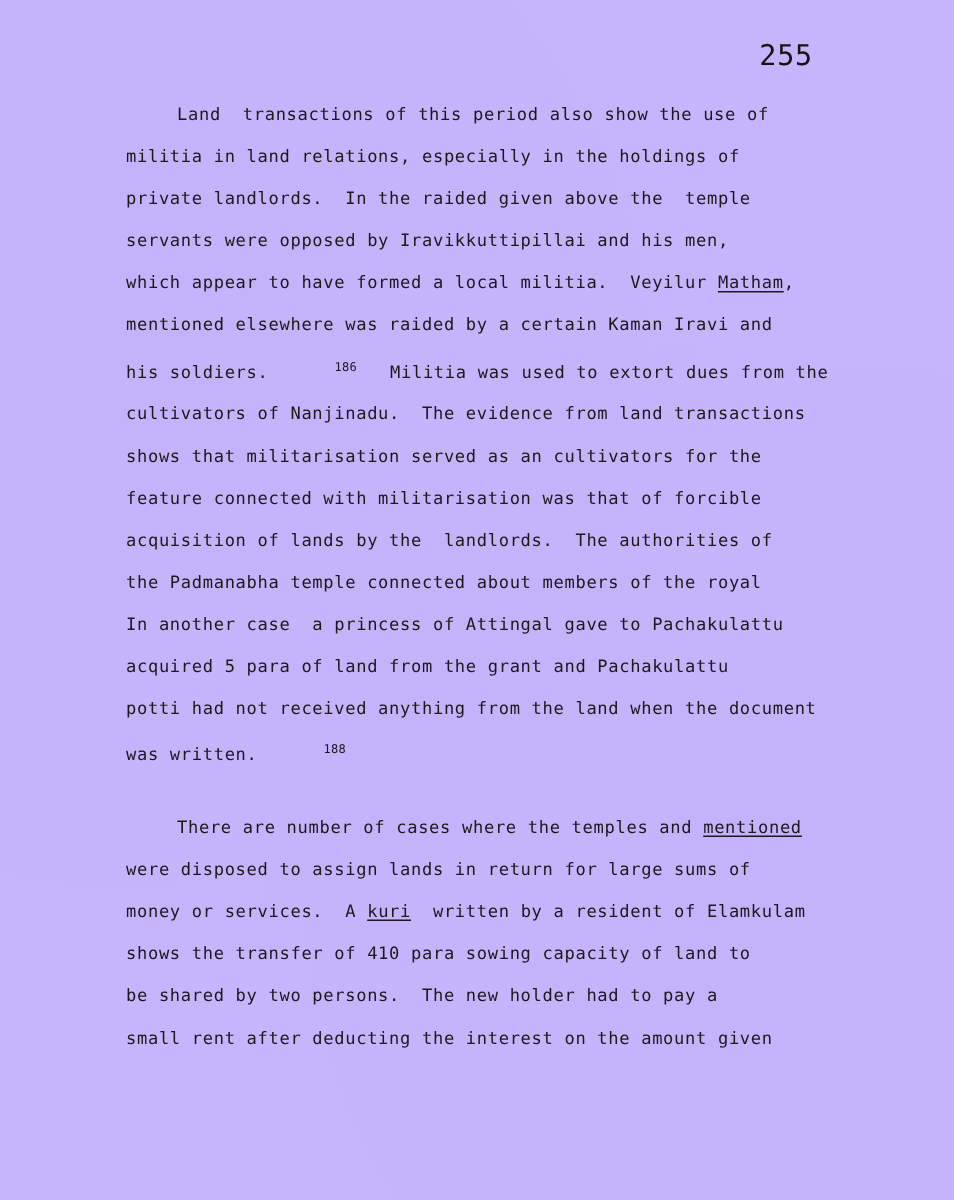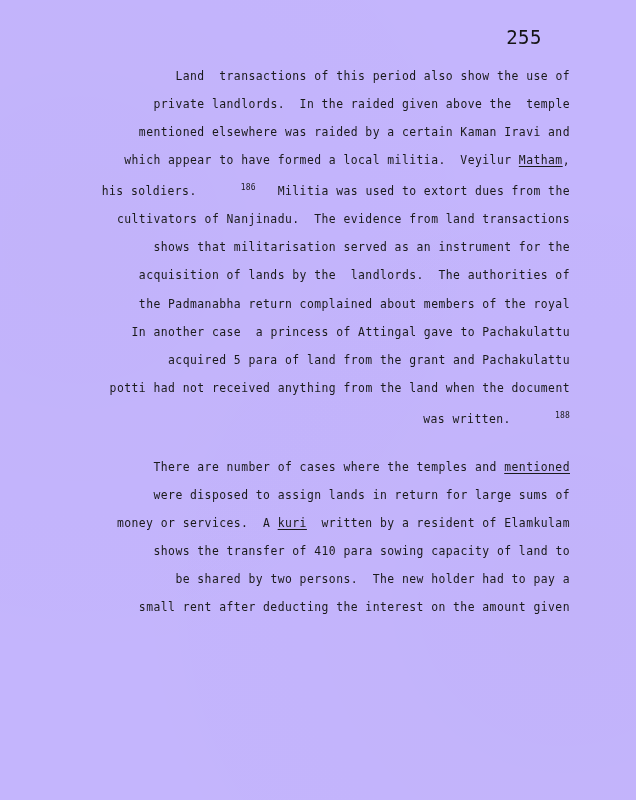--- a/index.html
+++ b/index.html
@@ -58,7 +58,6 @@
     letter-spacing: 0.45px;
     white-space: pre;
     color: #1a1a1a;
-    text-align: right;
   }
   .indent {
     padding-left: 34px;

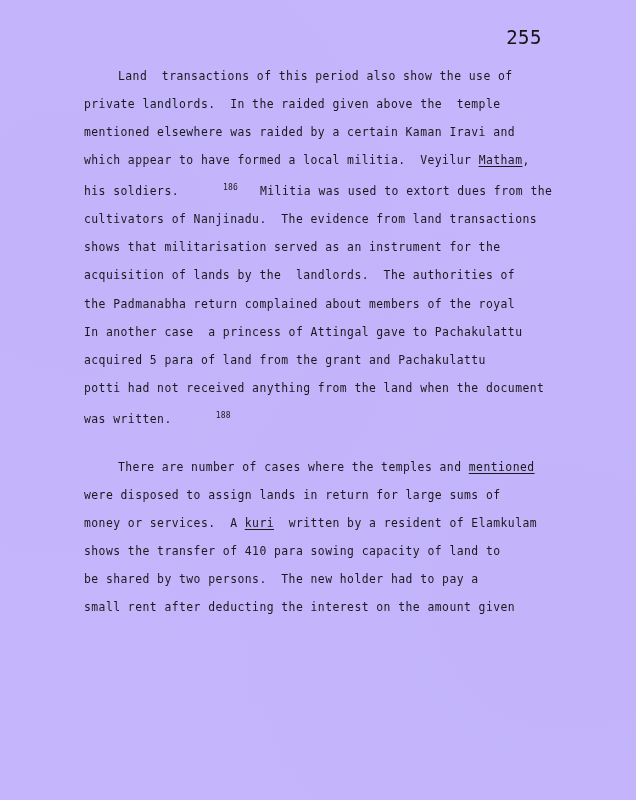--- a/index.html
+++ b/index.html
@@ -94,6 +94,7 @@
 
     <div class="para">
       <div class="line indent">Land  transactions of this period also show the use of</div>
+      <div class="line">militia in land relations, especially in the holdings of</div>
       <div class="line">private landlords.  In the raided given above the  temple</div>
       <div class="line">mentioned elsewhere was raided by a certain Kaman Iravi and</div>
       <div class="line">which appear to have formed a local militia.  Veyilur <span class="u">Matham</span>,</div>

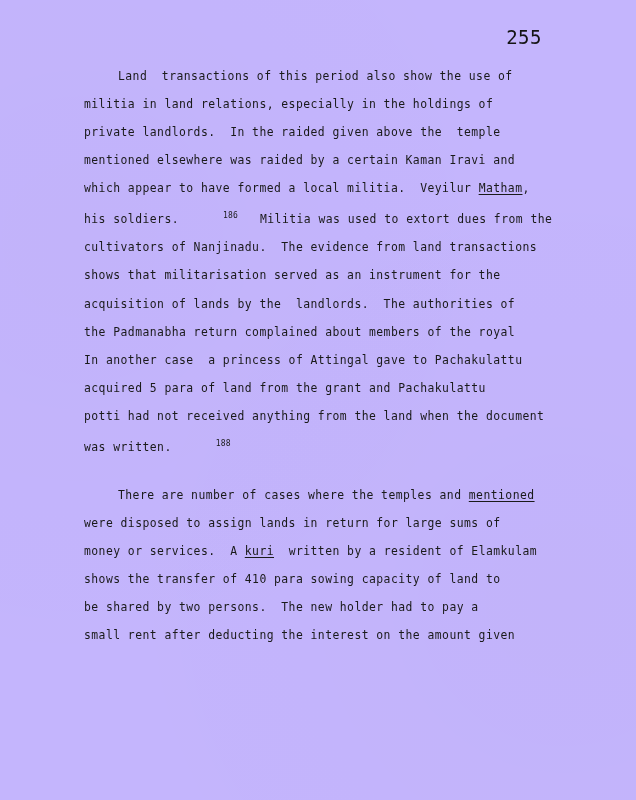--- a/index.html
+++ b/index.html
@@ -96,6 +96,7 @@
       <div class="line indent">Land  transactions of this period also show the use of</div>
       <div class="line">militia in land relations, especially in the holdings of</div>
       <div class="line">private landlords.  In the raided given above the  temple</div>
+      <div class="line">servants were opposed by Iravikkuttipillai and his men,</div>
       <div class="line">mentioned elsewhere was raided by a certain Kaman Iravi and</div>
       <div class="line">which appear to have formed a local militia.  Veyilur <span class="u">Matham</span>,</div>
       <div class="line">his soldiers.<sup>186</sup>   Militia was used to extort dues from the</div>

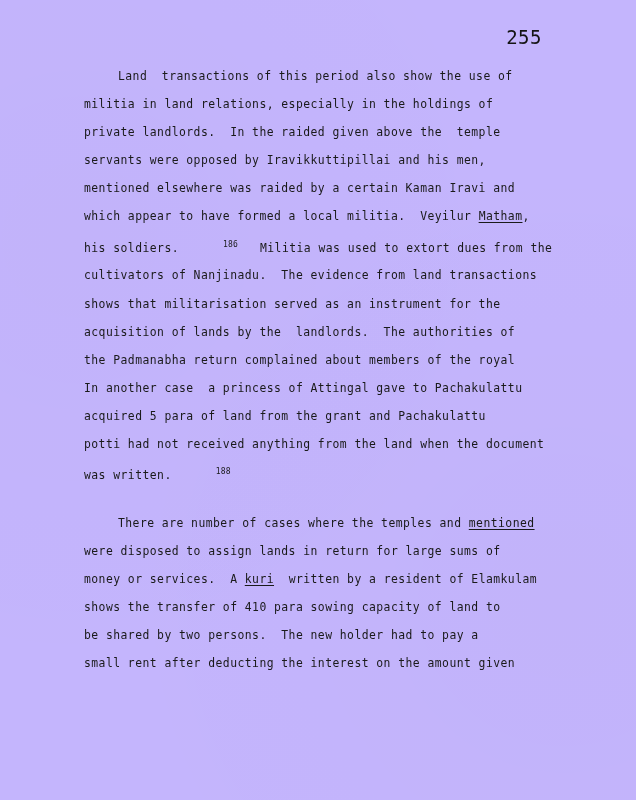--- a/index.html
+++ b/index.html
@@ -97,8 +97,8 @@
       <div class="line">militia in land relations, especially in the holdings of</div>
       <div class="line">private landlords.  In the raided given above the  temple</div>
       <div class="line">servants were opposed by Iravikkuttipillai and his men,</div>
+      <div class="line">which appear to have formed a local militia.  Veyilur <span class="u">Matham</span>,</div>
       <div class="line">mentioned elsewhere was raided by a certain Kaman Iravi and</div>
-      <div class="line">which appear to have formed a local militia.  Veyilur <span class="u">Matham</span>,</div>
       <div class="line">his soldiers.<sup>186</sup>   Militia was used to extort dues from the</div>
       <div class="line">cultivators of Nanjinadu.  The evidence from land transactions</div>
       <div class="line">shows that militarisation served as an instrument for the</div>

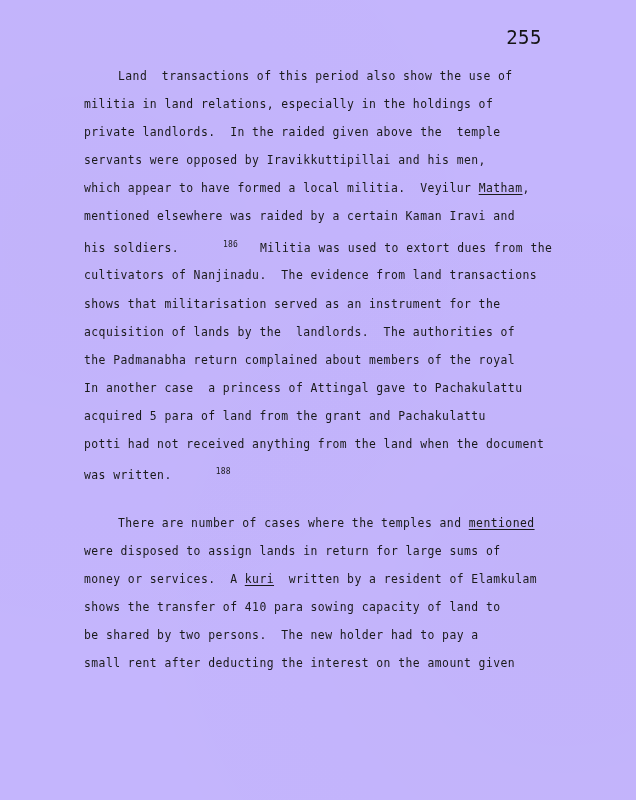--- a/index.html
+++ b/index.html
@@ -101,7 +101,7 @@
       <div class="line">mentioned elsewhere was raided by a certain Kaman Iravi and</div>
       <div class="line">his soldiers.<sup>186</sup>   Militia was used to extort dues from the</div>
       <div class="line">cultivators of Nanjinadu.  The evidence from land transactions</div>
-      <div class="line">shows that militarisation served as an instrument for the</div>
+      <div class="line">shows that militarisation served as an cultivators for the</div>
       <div class="line">acquisition of lands by the  landlords.  The authorities of</div>
       <div class="line">the Padmanabha return complained about members of the royal</div>
       <div class="line">In another case  a princess of Attingal gave to Pachakulattu</div>

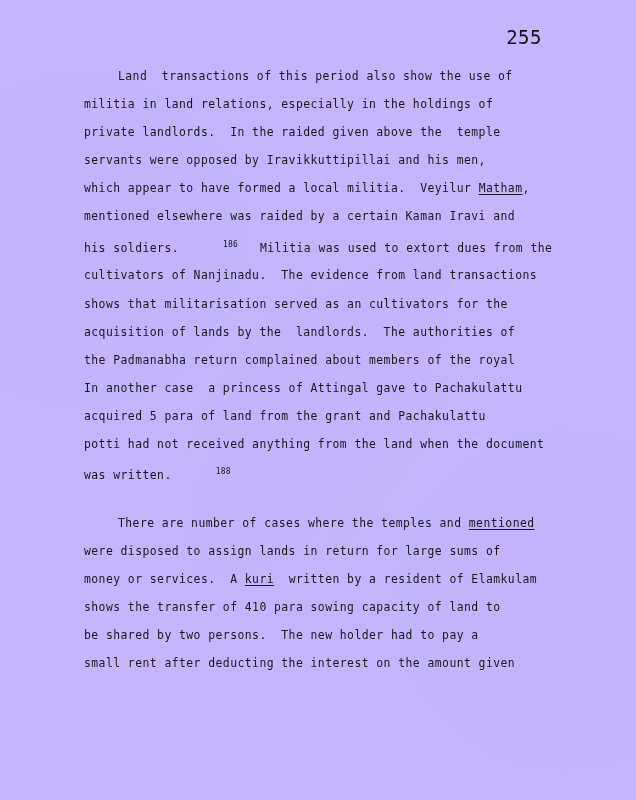--- a/index.html
+++ b/index.html
@@ -102,6 +102,7 @@
       <div class="line">his soldiers.<sup>186</sup>   Militia was used to extort dues from the</div>
       <div class="line">cultivators of Nanjinadu.  The evidence from land transactions</div>
       <div class="line">shows that militarisation served as an cultivators for the</div>
+      <div class="line">feature connected with militarisation was that of forcible</div>
       <div class="line">acquisition of lands by the  landlords.  The authorities of</div>
       <div class="line">the Padmanabha return complained about members of the royal</div>
       <div class="line">In another case  a princess of Attingal gave to Pachakulattu</div>

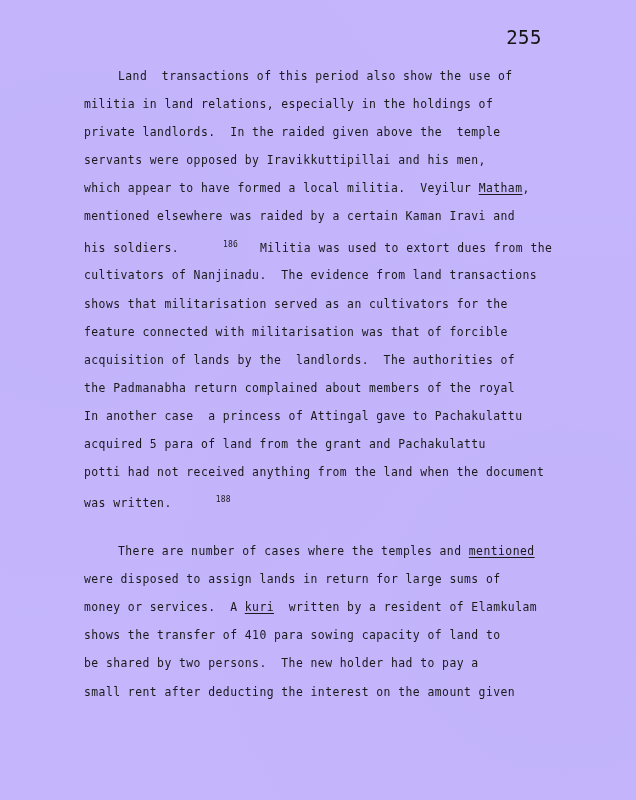--- a/index.html
+++ b/index.html
@@ -104,7 +104,7 @@
       <div class="line">shows that militarisation served as an cultivators for the</div>
       <div class="line">feature connected with militarisation was that of forcible</div>
       <div class="line">acquisition of lands by the  landlords.  The authorities of</div>
-      <div class="line">the Padmanabha return complained about members of the royal</div>
+      <div class="line">the Padmanabha temple connected about members of the royal</div>
       <div class="line">In another case  a princess of Attingal gave to Pachakulattu</div>
       <div class="line">acquired 5 para of land from the grant and Pachakulattu</div>
       <div class="line">potti had not received anything from the land when the document</div>

